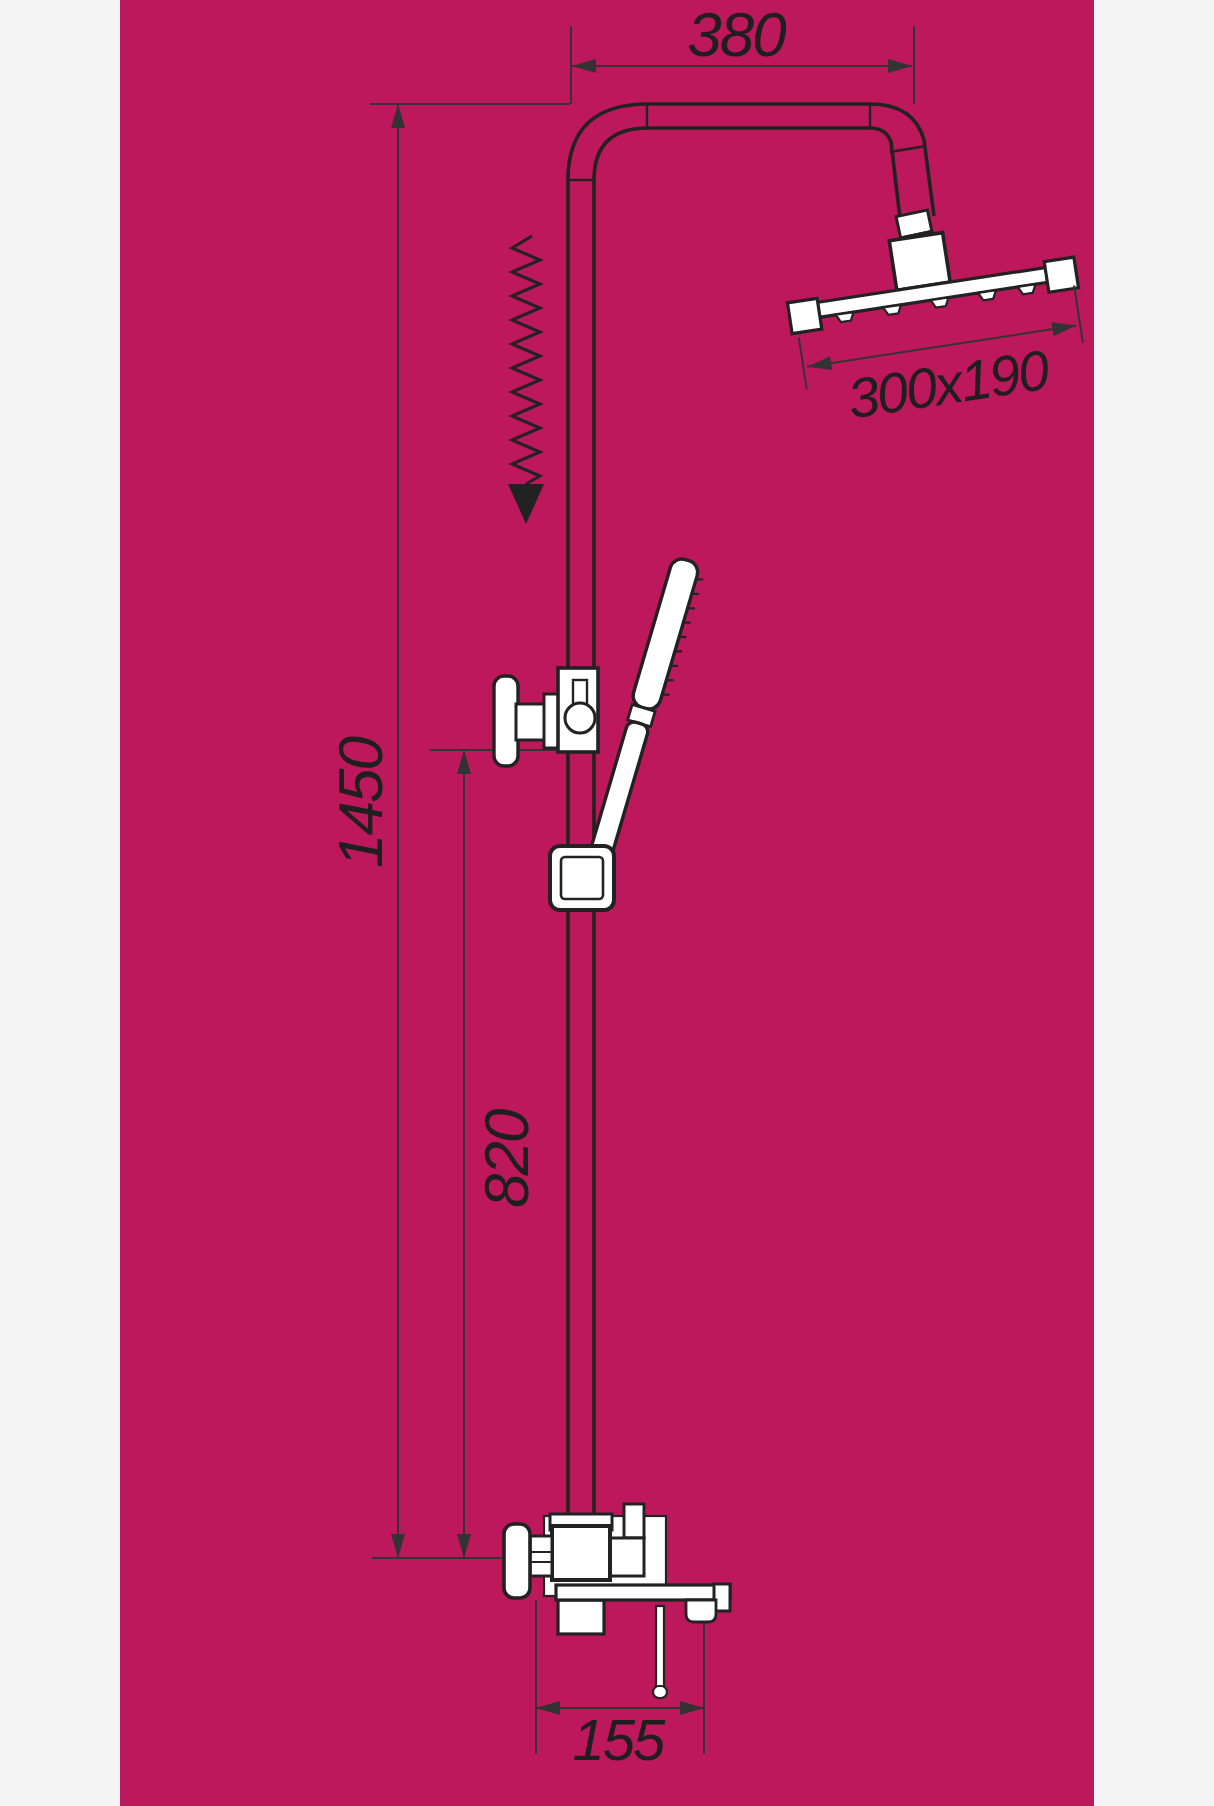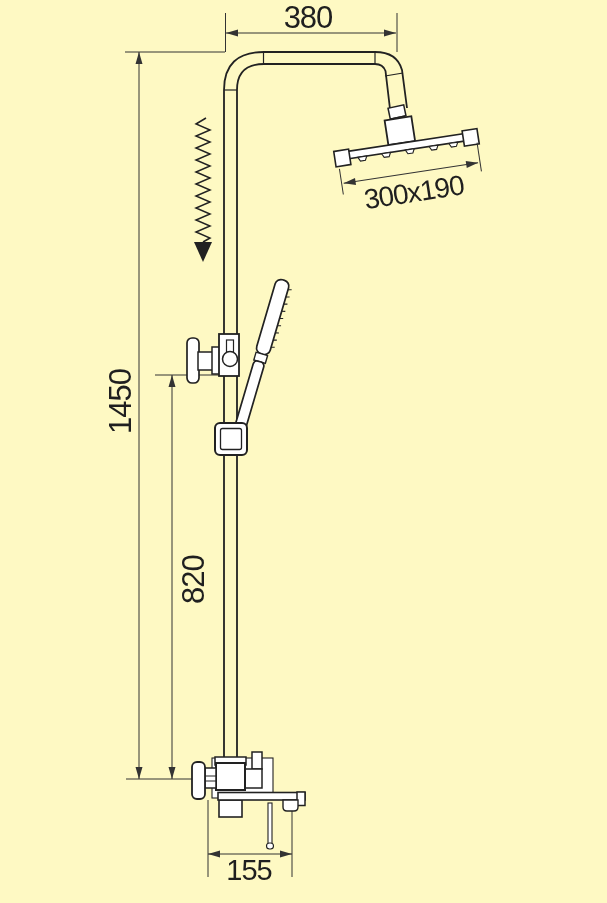--- a/index.html
+++ b/index.html
@@ -4,9 +4,10 @@
 <style>
   html,body{margin:0;padding:0;background:#f4f4f4;}
   .stage{
-    position:relative;width:607px;height:903px;margin:0 auto;
-    background:#fef9c3;overflow:hidden;
+    position:relative;width:487px;height:903px;margin:0 auto;
+    background:#be185d;overflow:hidden;
     font-family:"Liberation Sans", sans-serif;
+    font-style:italic;
   }
   svg{display:block;}
   svg text{

